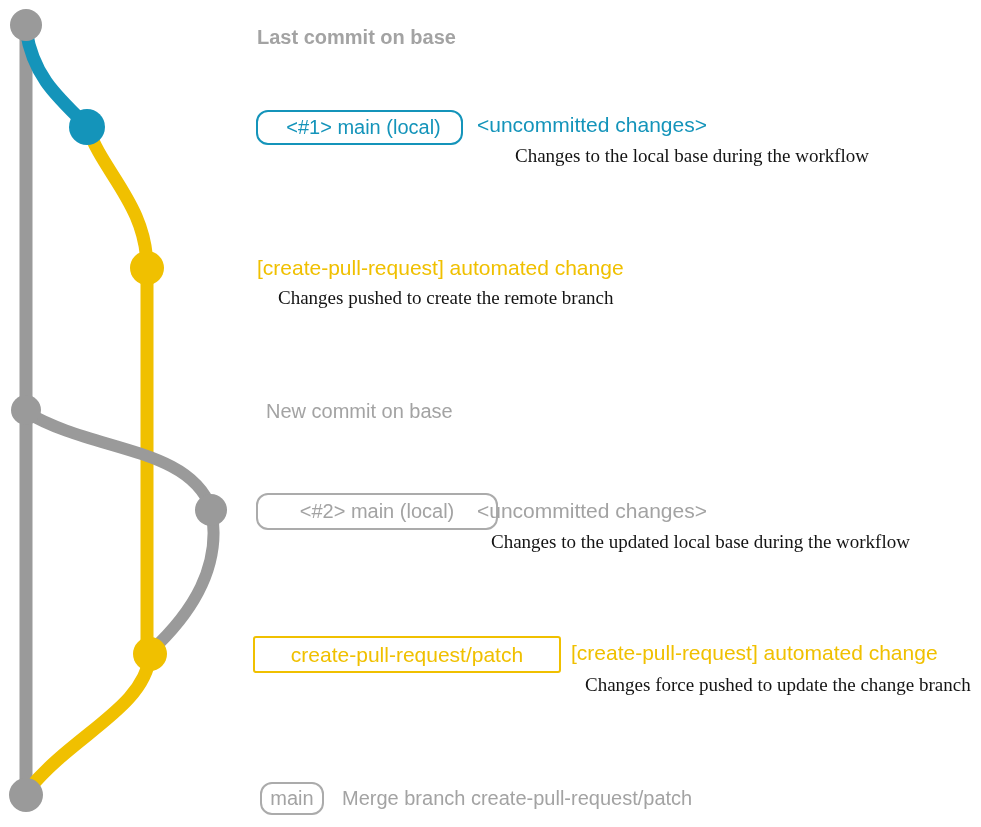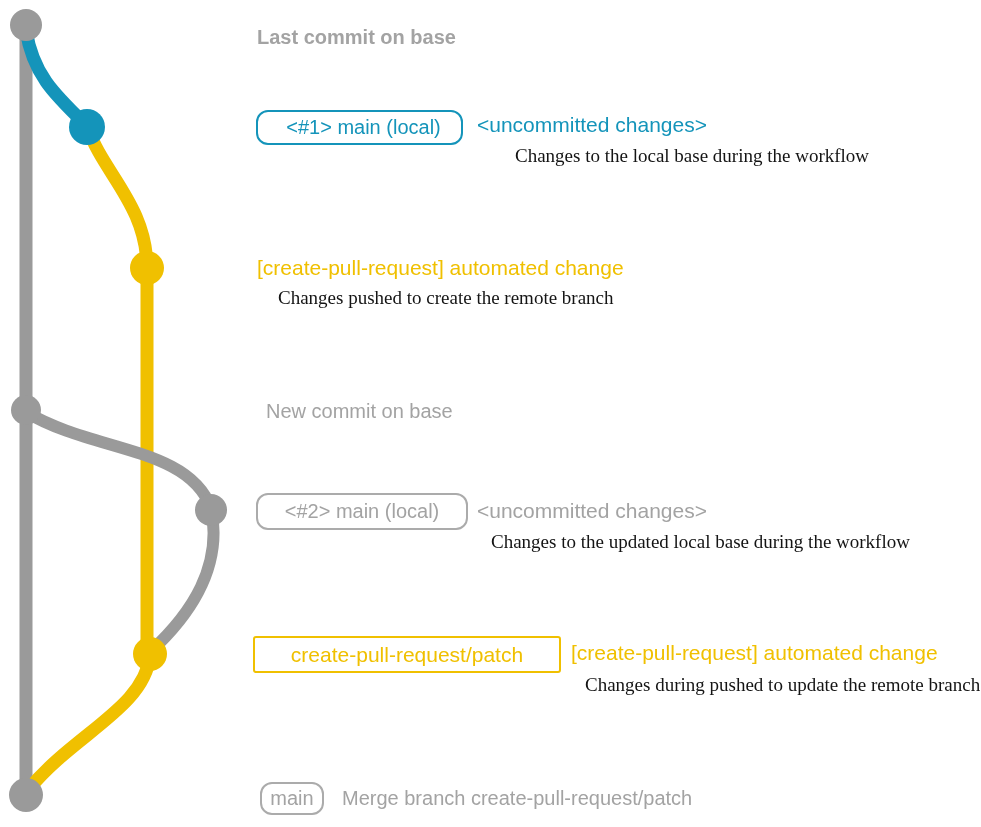--- a/index.html
+++ b/index.html
@@ -72,7 +72,7 @@
 
   <div class="abs t-gray" style="left:258px;top:399px;margin-left:8px;">New commit on base</div>
 
-  <div class="tagbox gray" style="left:256px;top:493px;width:212px;height:37px;">&lt;#2&gt; main (local)</div>
+  <div class="tagbox gray" style="left:256px;top:493px;width:242px;height:37px;">&lt;#2&gt; main (local)</div>
   <div class="abs t-gray" style="left:477px;top:499px;font-size:21px;">&lt;uncommitted changes&gt;</div>
   <div class="abs t-serif" style="left:491px;top:531px;">Changes to the updated local base during the workflow</div>
 

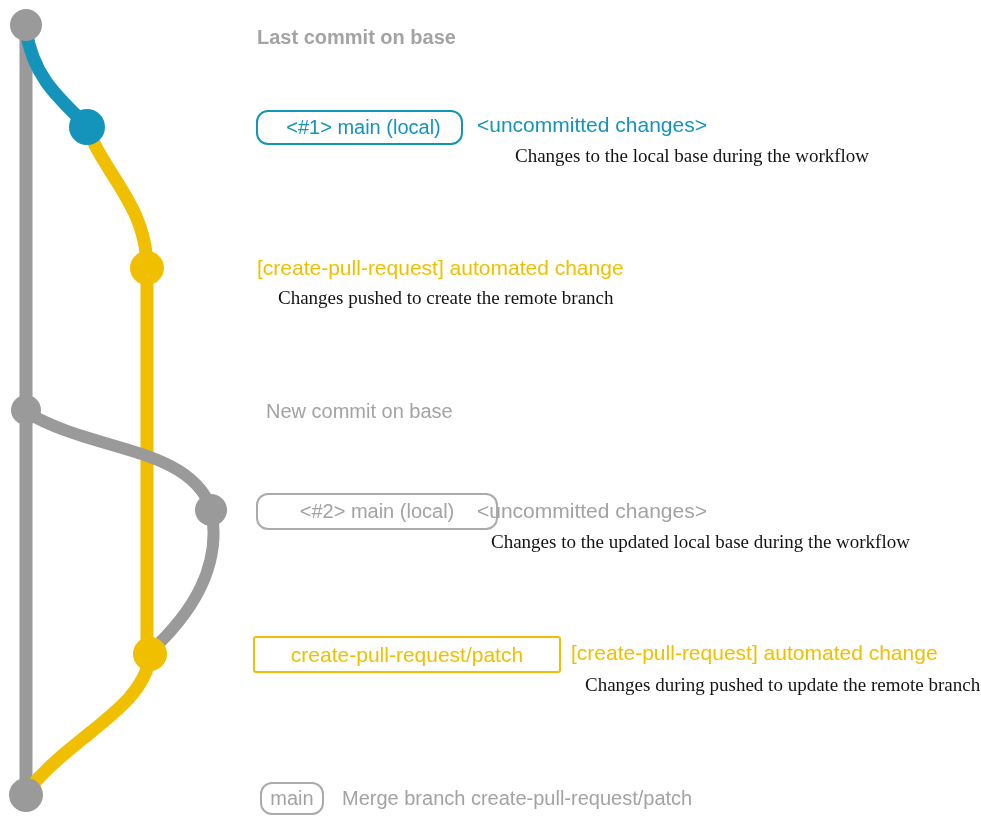--- a/index.html
+++ b/index.html
@@ -78,7 +78,7 @@
 
   <div class="tagbox yellow" style="left:253px;top:636px;width:308px;height:37px;">create-pull-request/patch</div>
   <div class="abs t-yellow" style="left:571px;top:641px;">[create-pull-request] automated change</div>
-  <div class="abs t-serif" style="left:585px;top:674px;">Changes during pushed to update the remote branch</div>
+  <div class="abs t-serif" style="left:585px;top:674px;">Changes force pushed to update the change branch</div>
 
   <div class="tagbox gray" style="left:260px;top:782px;width:64px;height:33px;">main</div>
   <div class="abs t-gray" style="left:342px;top:786px;">Merge branch create-pull-request/patch</div>

